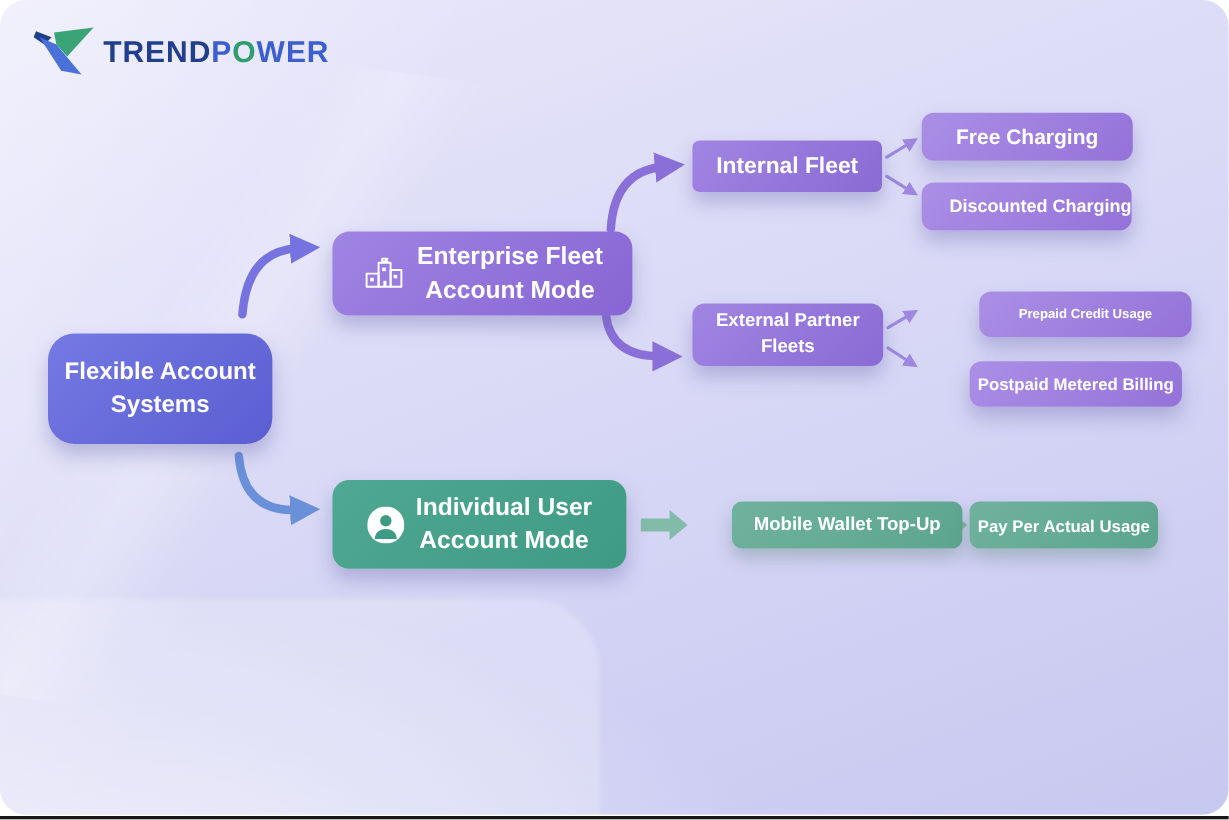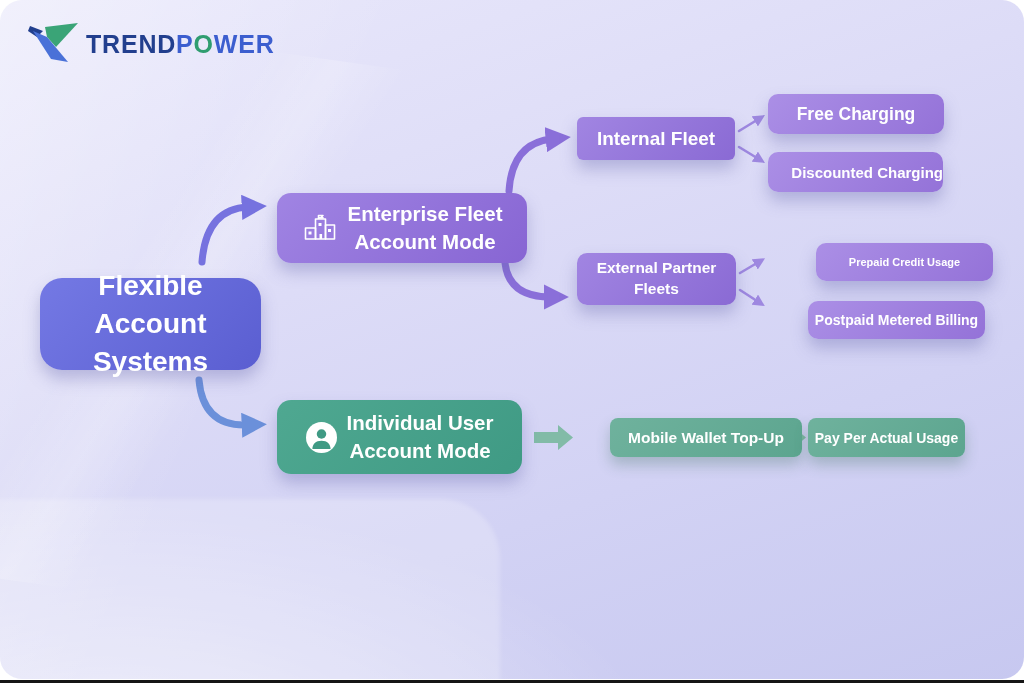--- a/index.html
+++ b/index.html
@@ -29,8 +29,8 @@
   .node .lines{line-height:1.35;}
   .green{box-shadow:0 8px 14px rgba(58,108,94,0.30);}
 
-  .n-root{left:40px;top:278px;width:221px;height:92px;border-radius:22px;
-          background:linear-gradient(135deg,#7479e4,#5a5ed1);font-size:28px;font-weight:700;}
+  .n-root{left:40px;top:278px;width:187px;height:92px;border-radius:22px;
+          background:linear-gradient(135deg,#7479e4,#5a5ed1);font-size:20px;font-weight:700;}
   .n-enterprise{left:277px;top:193px;width:250px;height:70px;border-radius:14px;
           background:linear-gradient(135deg,#a084e3,#8765d3);font-size:20.5px;font-weight:700;gap:10px;}
   .n-individual{left:277px;top:400px;width:245px;height:74px;border-radius:14px;

